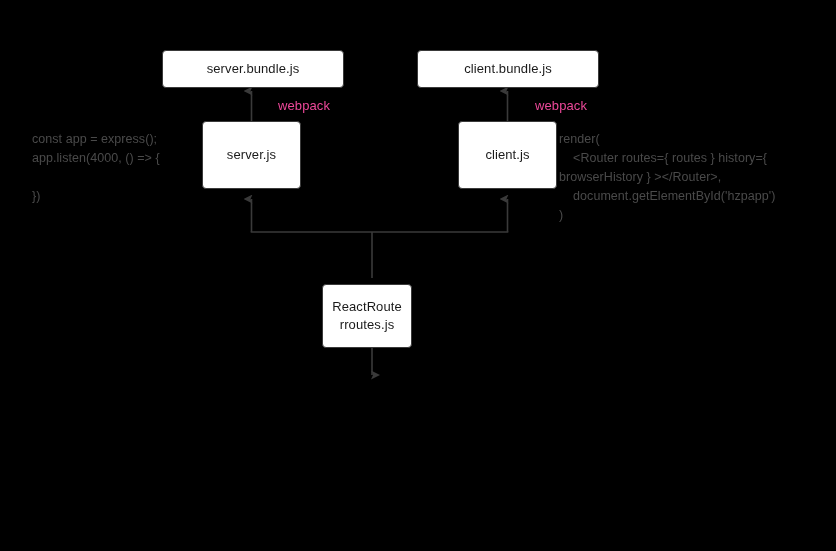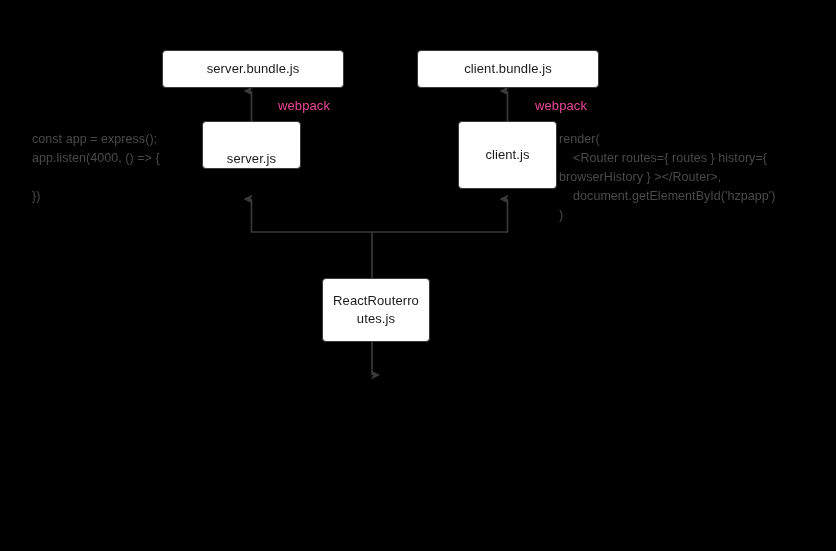--- a/index.html
+++ b/index.html
@@ -38,7 +38,7 @@
 
   #node-server-bundle { left: 162px; top: 50px;  width: 182px; height: 38px; }
   #node-client-bundle { left: 417px; top: 50px;  width: 182px; height: 38px; align-items: center; }
-  #node-server-js     { left: 202px; top: 121px; width: 99px;  height: 48px; align-items: flex-end; }
+  #node-server-js     { left: 202px; top: 121px; width: 99px;  height: 68px; }
   #node-client-js     { left: 458px; top: 121px; width: 99px;  height: 68px; text-align: right; }
   #node-router        { left: 322px; top: 278px; width: 108px; height: 64px;
                         word-break: break-all; }

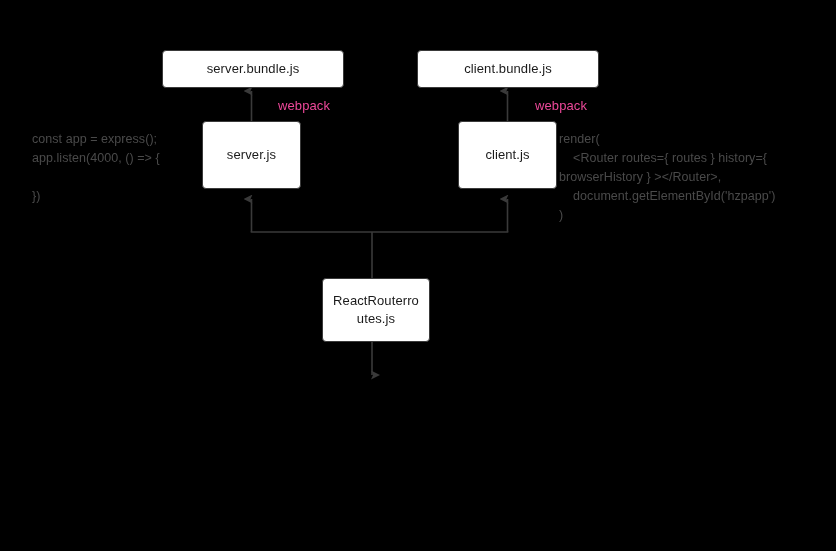--- a/index.html
+++ b/index.html
@@ -40,7 +40,7 @@
   #node-client-bundle { left: 417px; top: 50px;  width: 182px; height: 38px; align-items: center; }
   #node-server-js     { left: 202px; top: 121px; width: 99px;  height: 68px; }
   #node-client-js     { left: 458px; top: 121px; width: 99px;  height: 68px; text-align: right; }
-  #node-router        { left: 322px; top: 278px; width: 108px; height: 64px;
+  #node-router        { left: 322px; top: 284px; width: 90px; height: 64px;
                         word-break: break-all; }
   #node-shared        { left: 318px; top: 379px; width: 108px; height: 140px; }
   #node-shared .node-label { font-size: 13.5px; }

